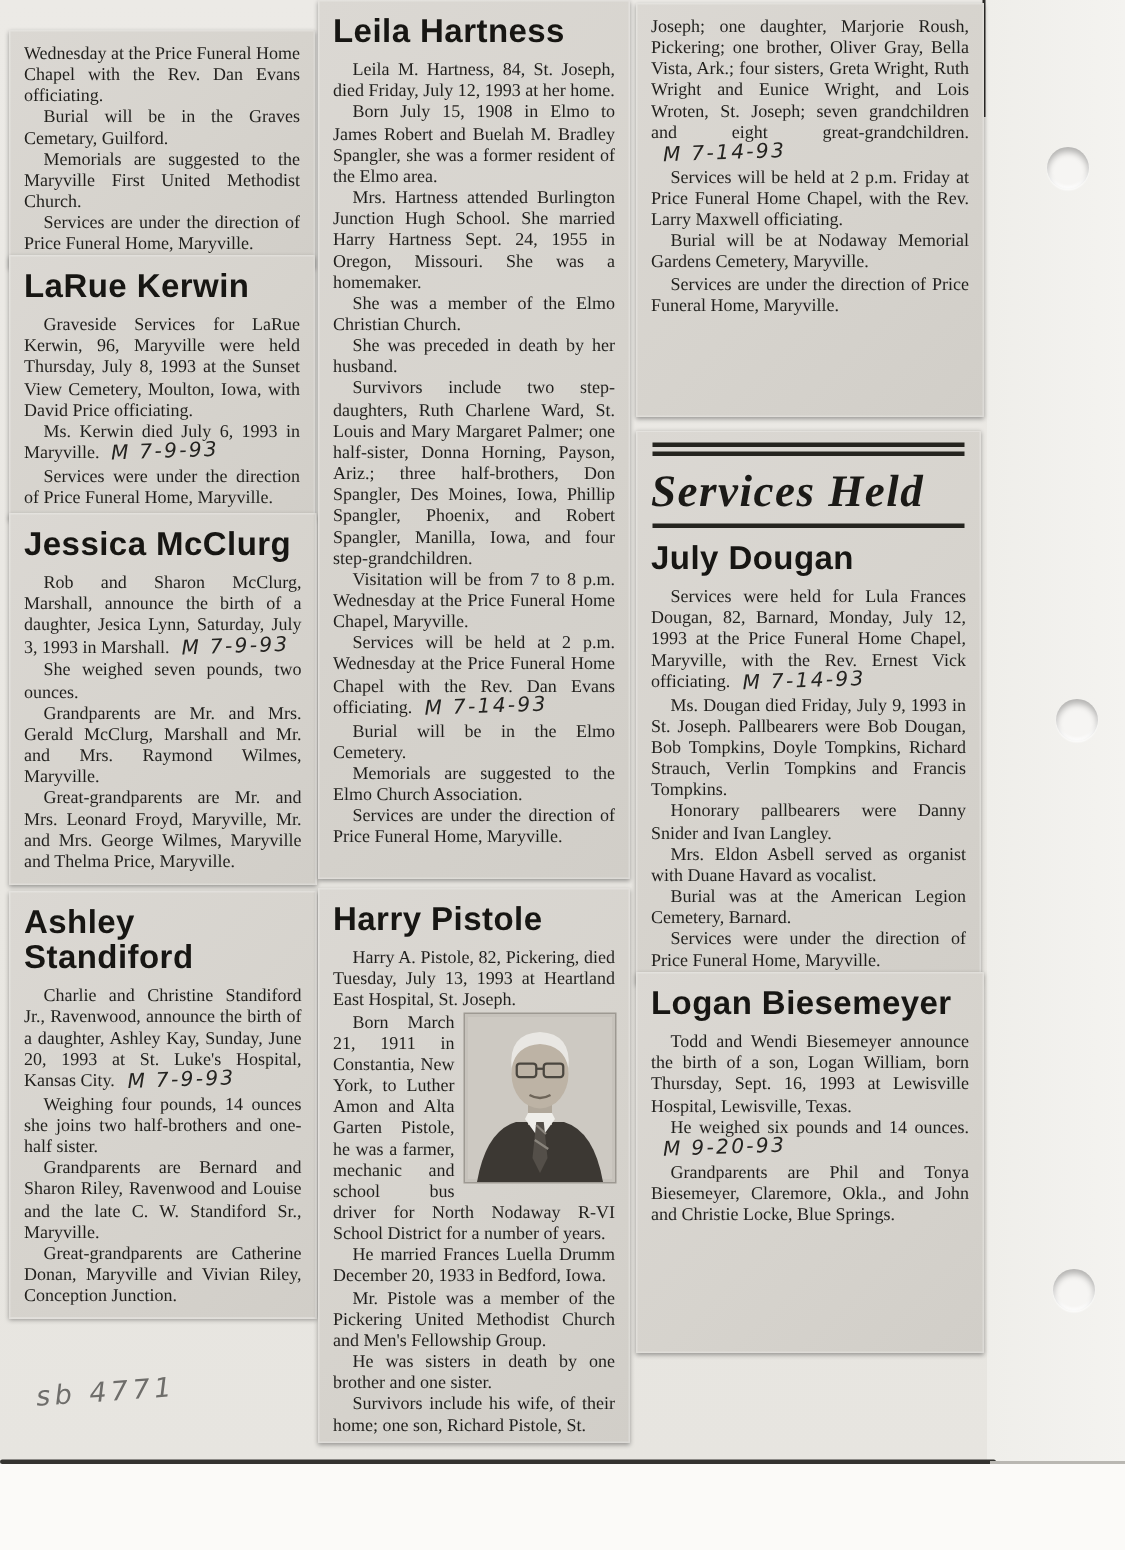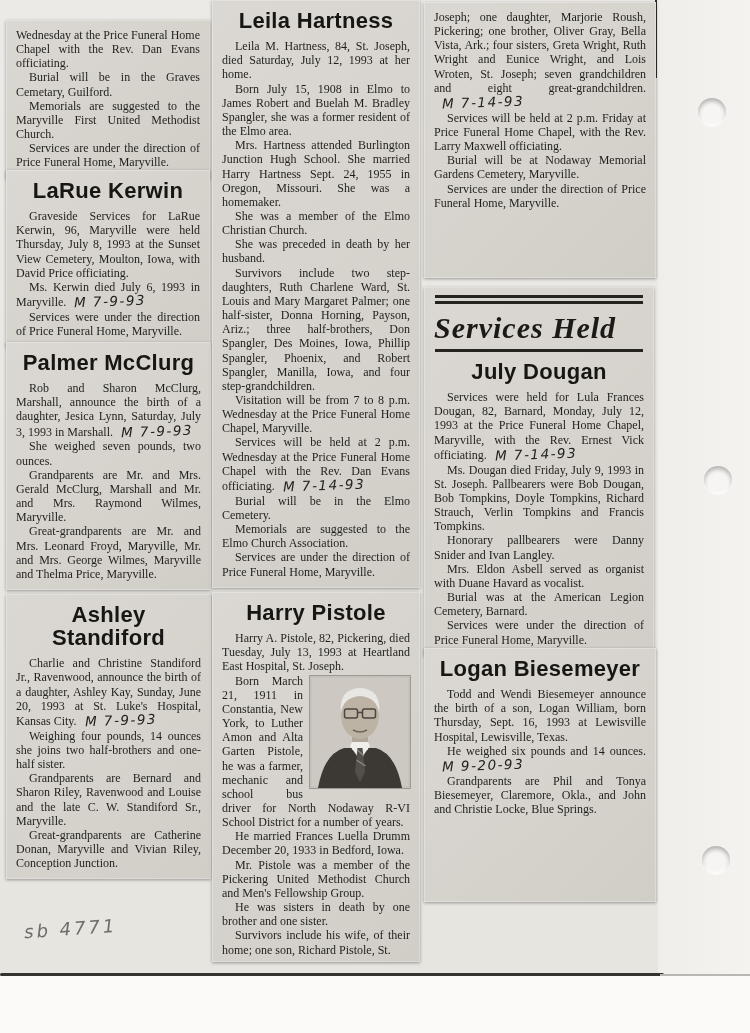--- a/index.html
+++ b/index.html
@@ -47,7 +47,7 @@
   .clip p.noindent{text-indent:0;}
   .headline{
     font-family:"Liberation Sans", sans-serif;font-weight:bold;
-    font-size:22px;line-height:1.05;text-align:center;
+    font-size:22px;line-height:1.05;
     margin:1px 0 7px 0;letter-spacing:0.3px;color:#171613;
   }
   .hand{

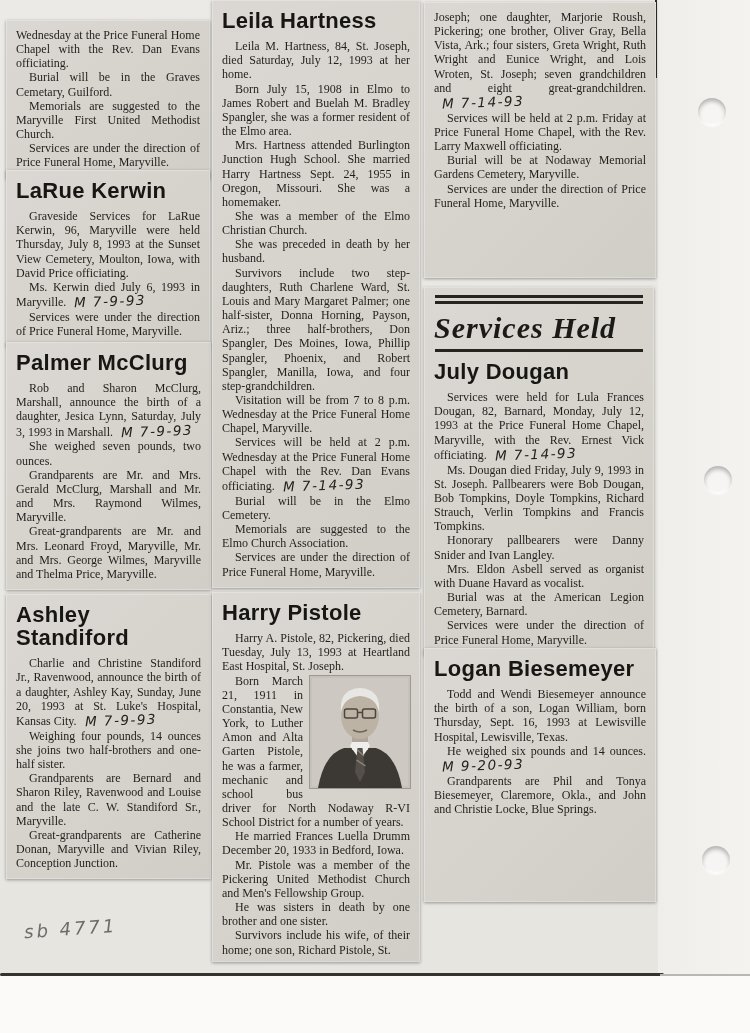--- a/index.html
+++ b/index.html
@@ -126,7 +126,7 @@
 
   <div class="clip c-e">
     <div class="headline">Leila Hartness</div>
-    <p>Leila M. Hartness, 84, St. Joseph, died Saturday, July 12, 1993 at her home.</p>
+    <p>Leila M. Hartness, 84, St. Joseph, died Friday, July 12, 1993 at her home.</p>
     <p>Born July 15, 1908 in Elmo to James Robert and Buelah M. Bradley Spangler, she was a former resident of the Elmo area.</p>
     <p>Mrs. Hartness attended Burlington Junction Hugh School. She married Harry Hartness Sept. 24, 1955 in Oregon, Missouri. She was a homemaker.</p>
     <p>She was a member of the Elmo Christian Church.</p>

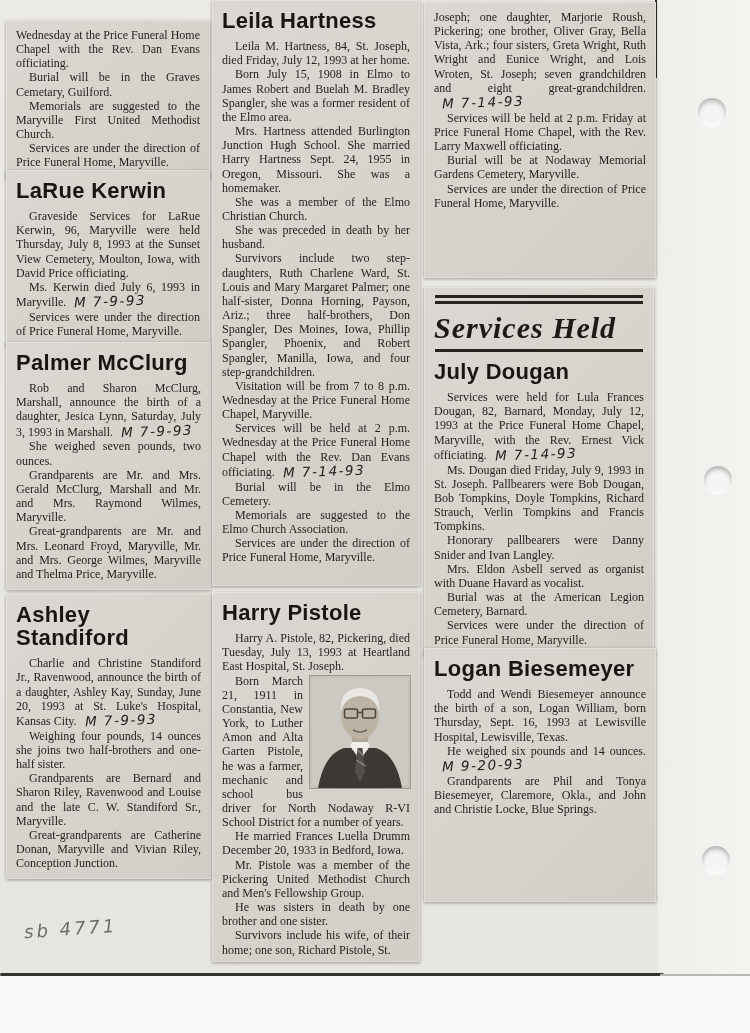--- a/index.html
+++ b/index.html
@@ -109,7 +109,7 @@
   </div>
 
   <div class="clip c-c">
-    <div class="headline">Palmer McClurg</div>
+    <div class="headline">Jessica McClurg</div>
     <p><span>Rob and Sharon McClurg, Marshall, announce the birth of a daughter, Jesica Lynn, Saturday, July 3, 1993 in Marshall.</span><span class="hand">M 7-9-93</span></p>
     <p>She weighed seven pounds, two ounces.</p>
     <p>Grandparents are Mr. and Mrs. Gerald McClurg, Marshall and Mr. and Mrs. Raymond Wilmes, Maryville.</p>

